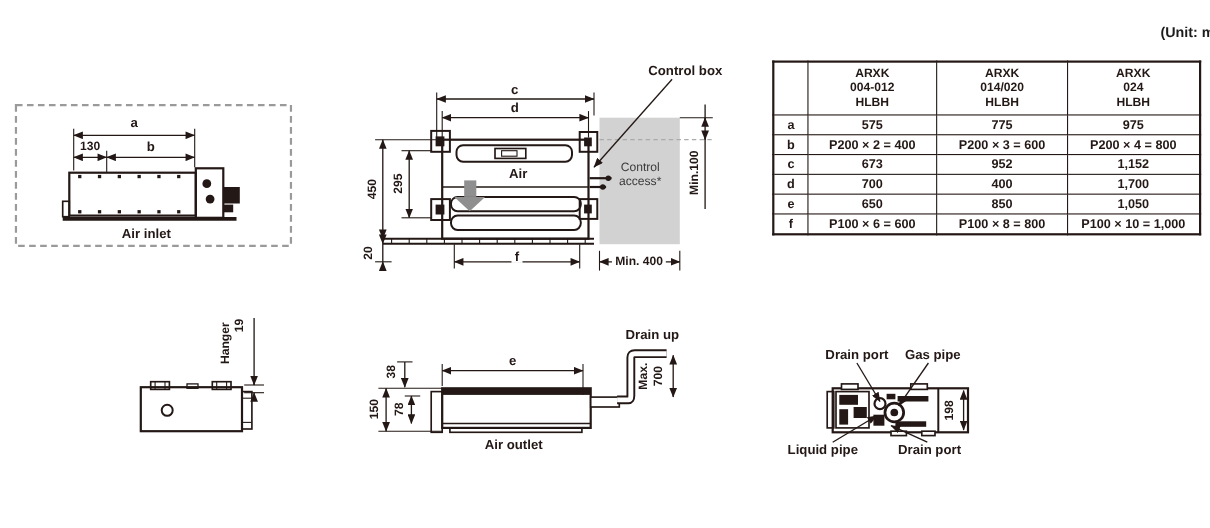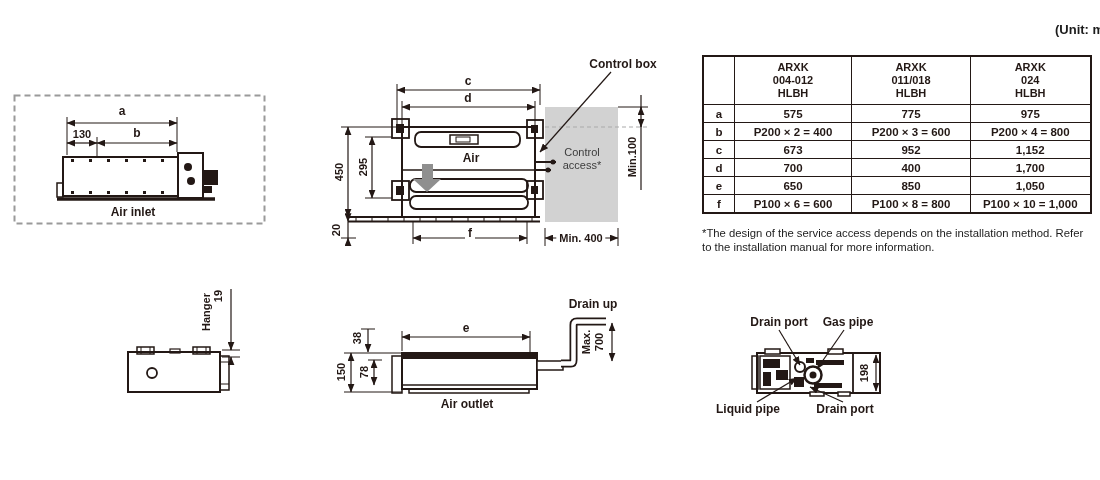--- a/index.html
+++ b/index.html
@@ -296,7 +296,7 @@
     </th>
     <th class="hd">
       <span>ARXK</span>
-      <span>011/018</span>
+      <span>014/020</span>
       <span>HLBH</span>
     </th>
     <th class="hd">

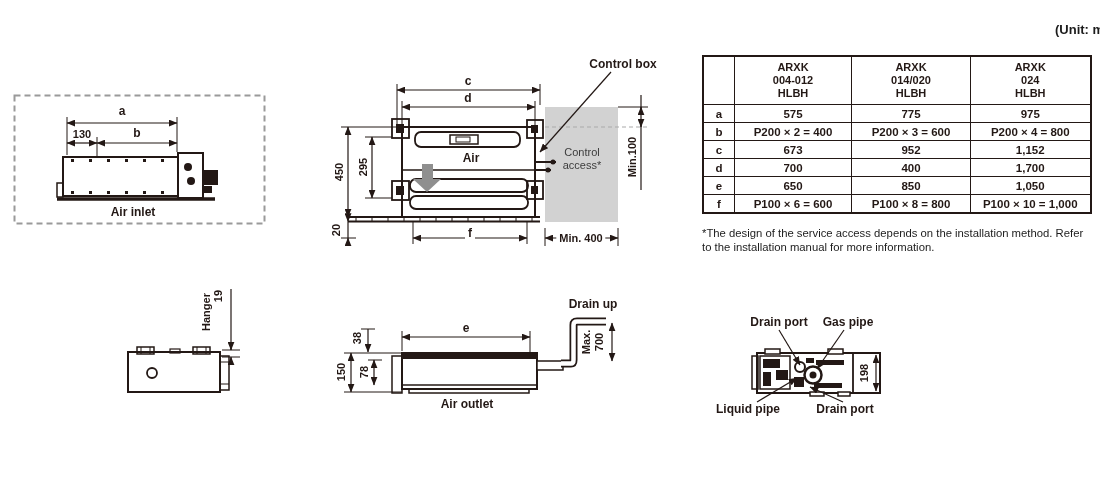--- a/index.html
+++ b/index.html
@@ -344,7 +344,6 @@
 </tbody>
     </table>
 
-<div class="foot">*The design of the service access depends on the installation method. Refer to the installation manual for more information.</div>
 
 </div>
 

